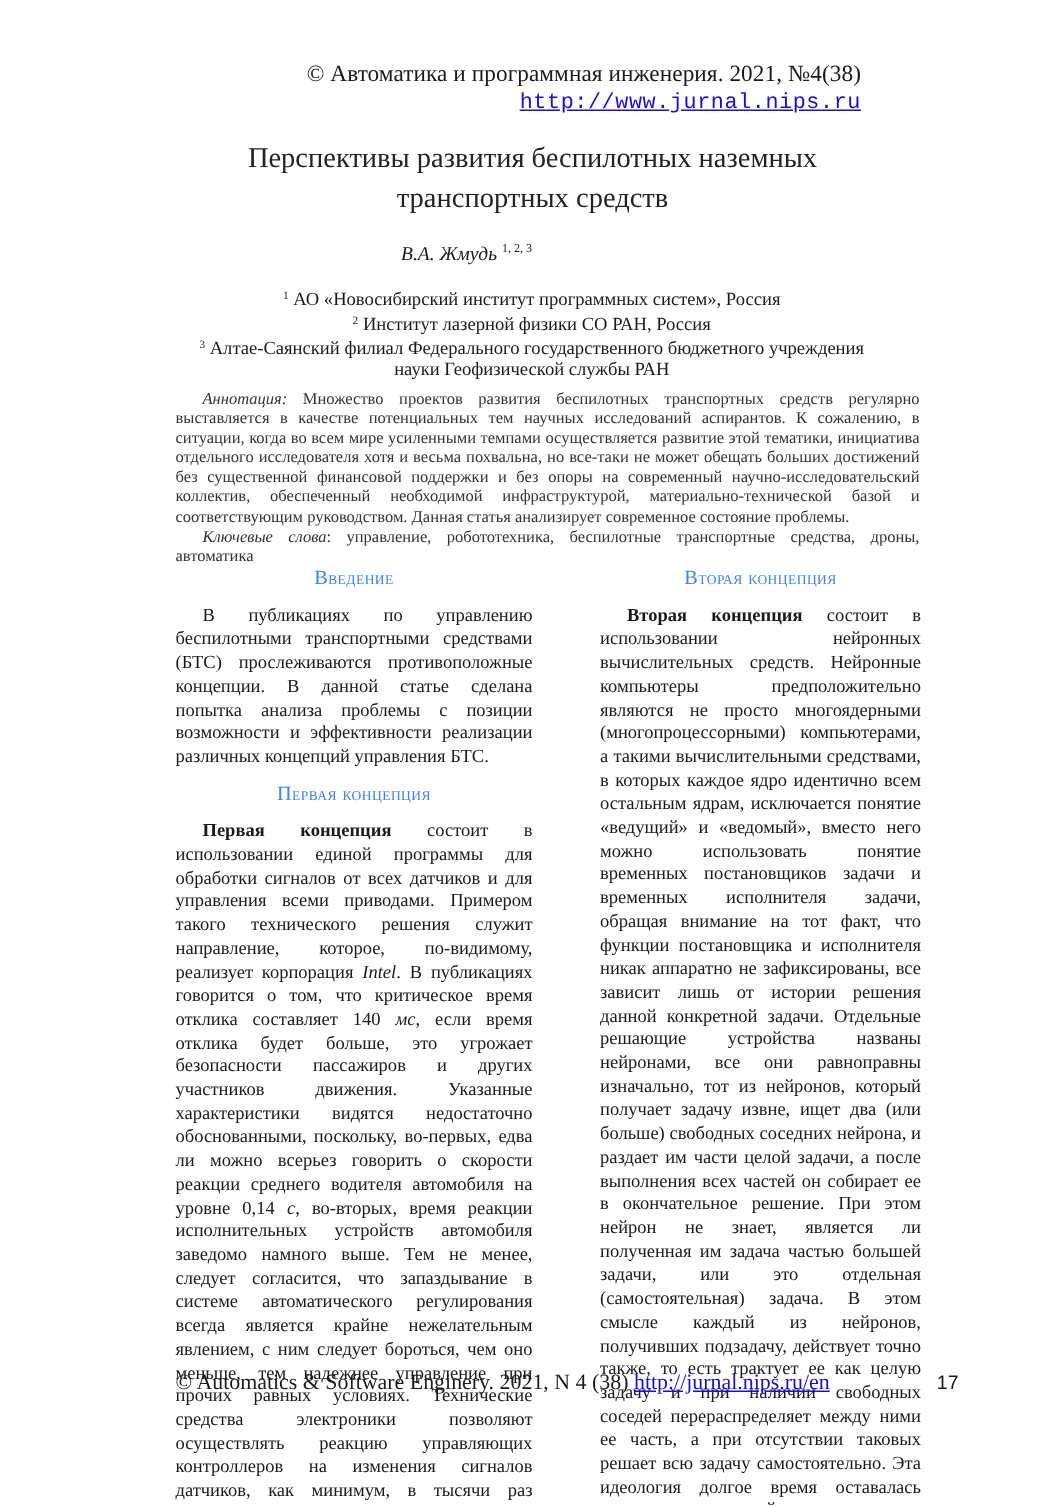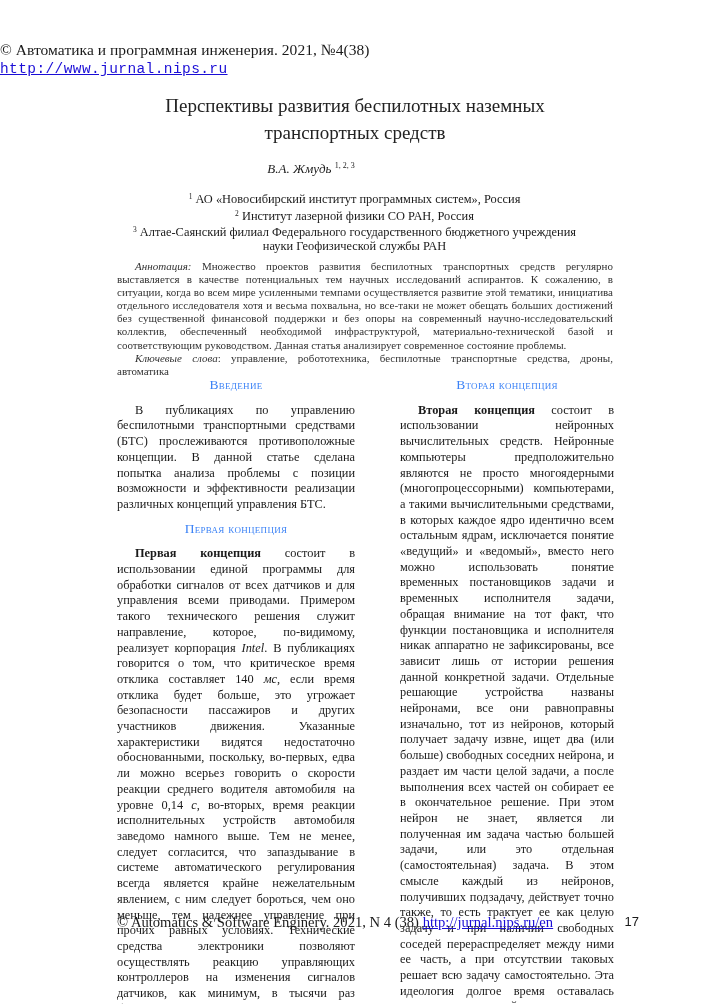--- a/index.html
+++ b/index.html
@@ -9,7 +9,7 @@
     }
     a { color: #1a0dd6; text-decoration: underline; }
     .running-head {
-      position: absolute; top: 41px; left: 0; width: 574px; text-align: left;
+      position: absolute; top: 41px; left: 0; width: 574px; text-align: right;
       font-size: 15.5px; letter-spacing: 0.05px;
     }
     .running-head .url { font-family: "Liberation Mono", "DejaVu Sans Mono", monospace; font-size: 14.5px; letter-spacing: 0.4px; }

